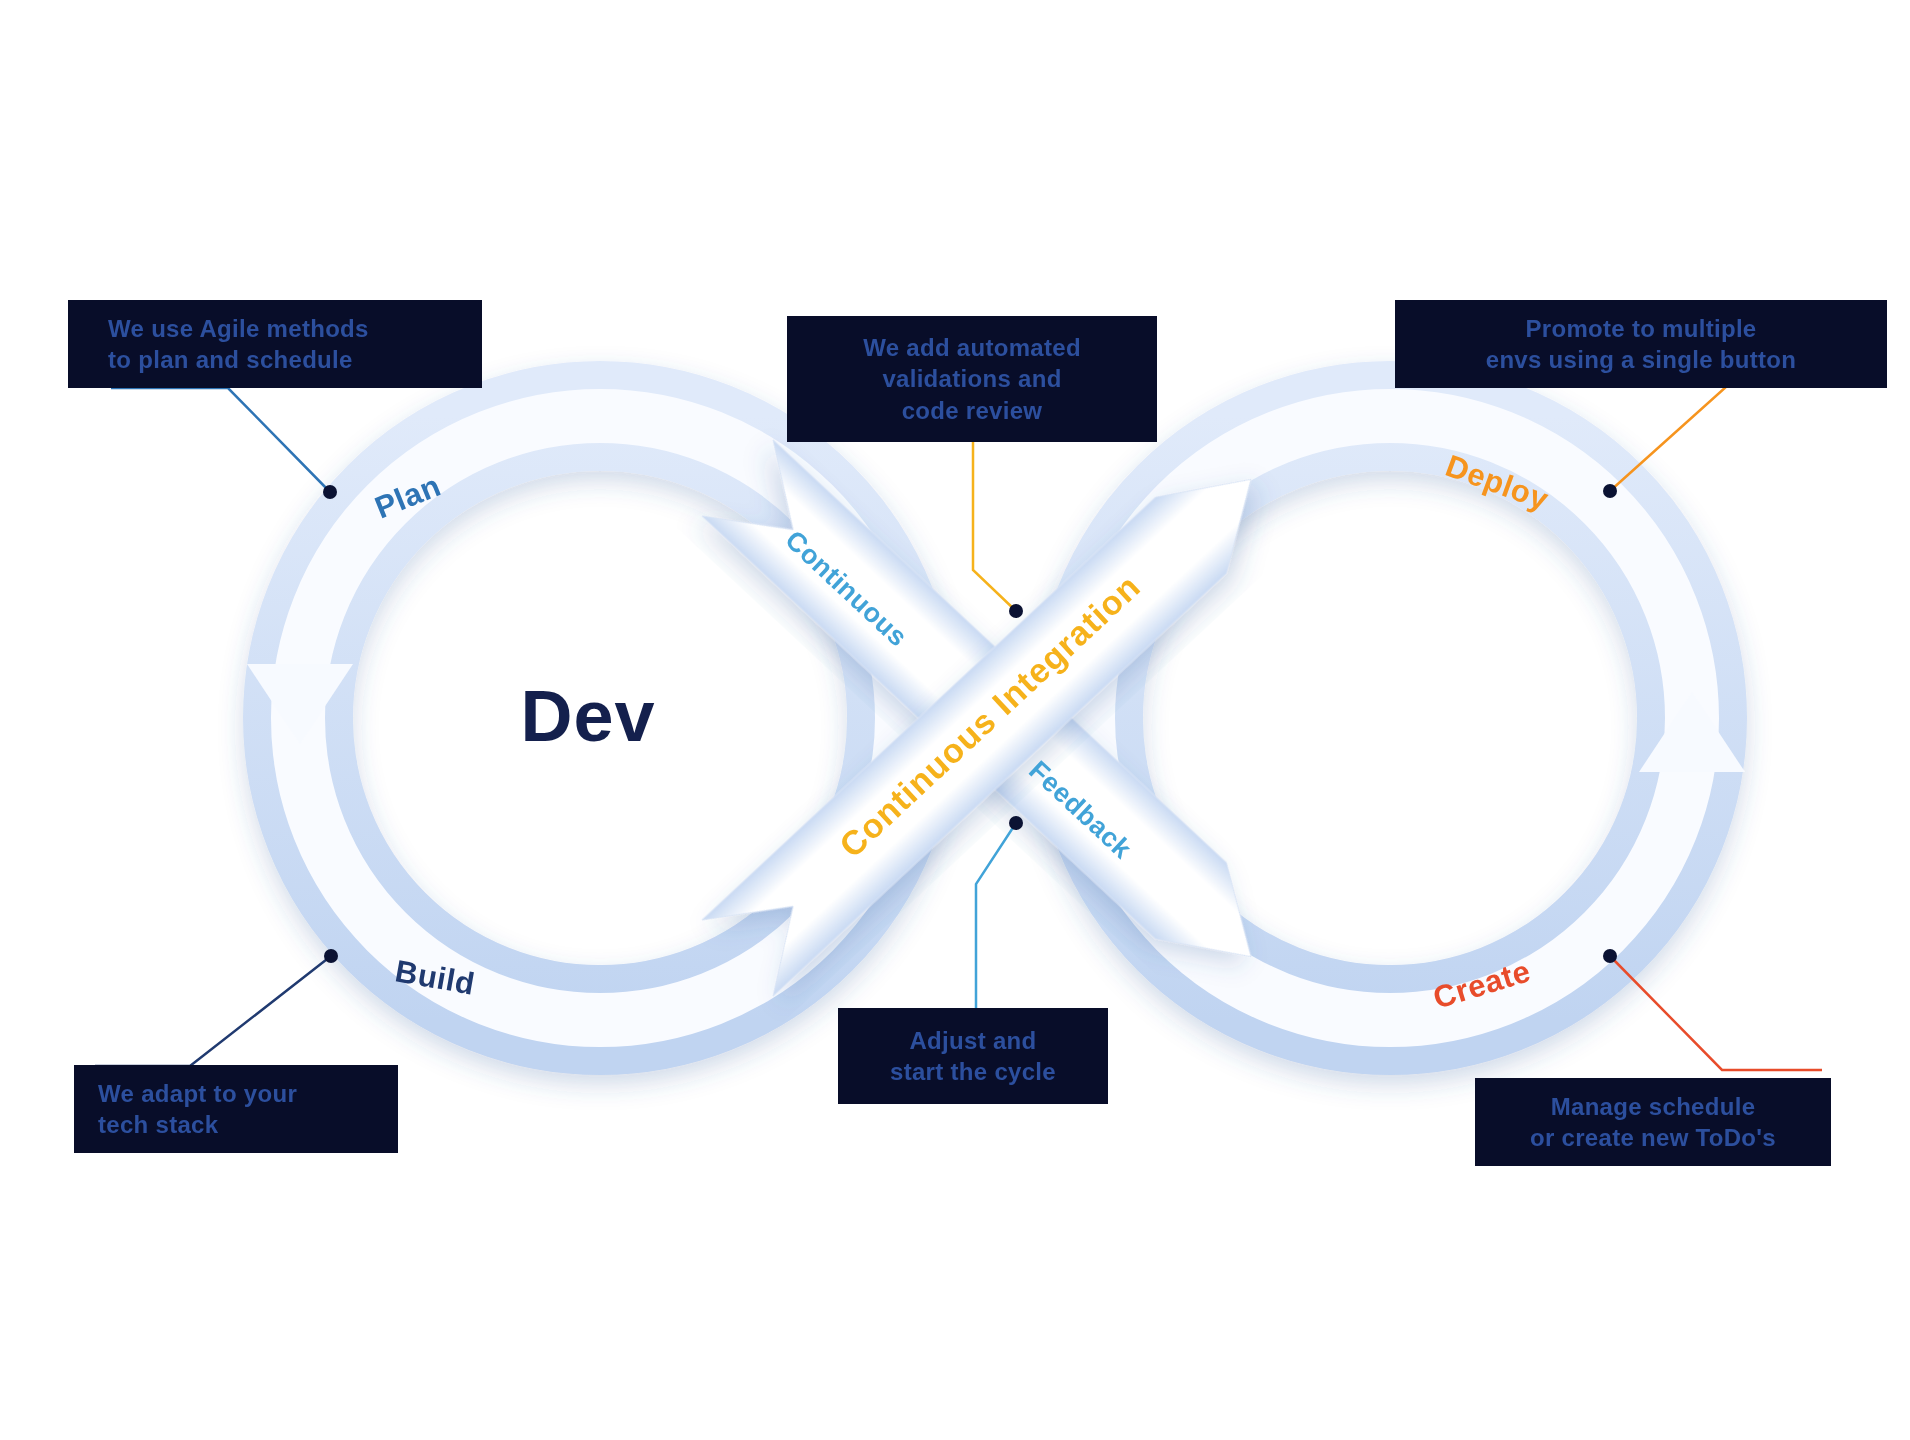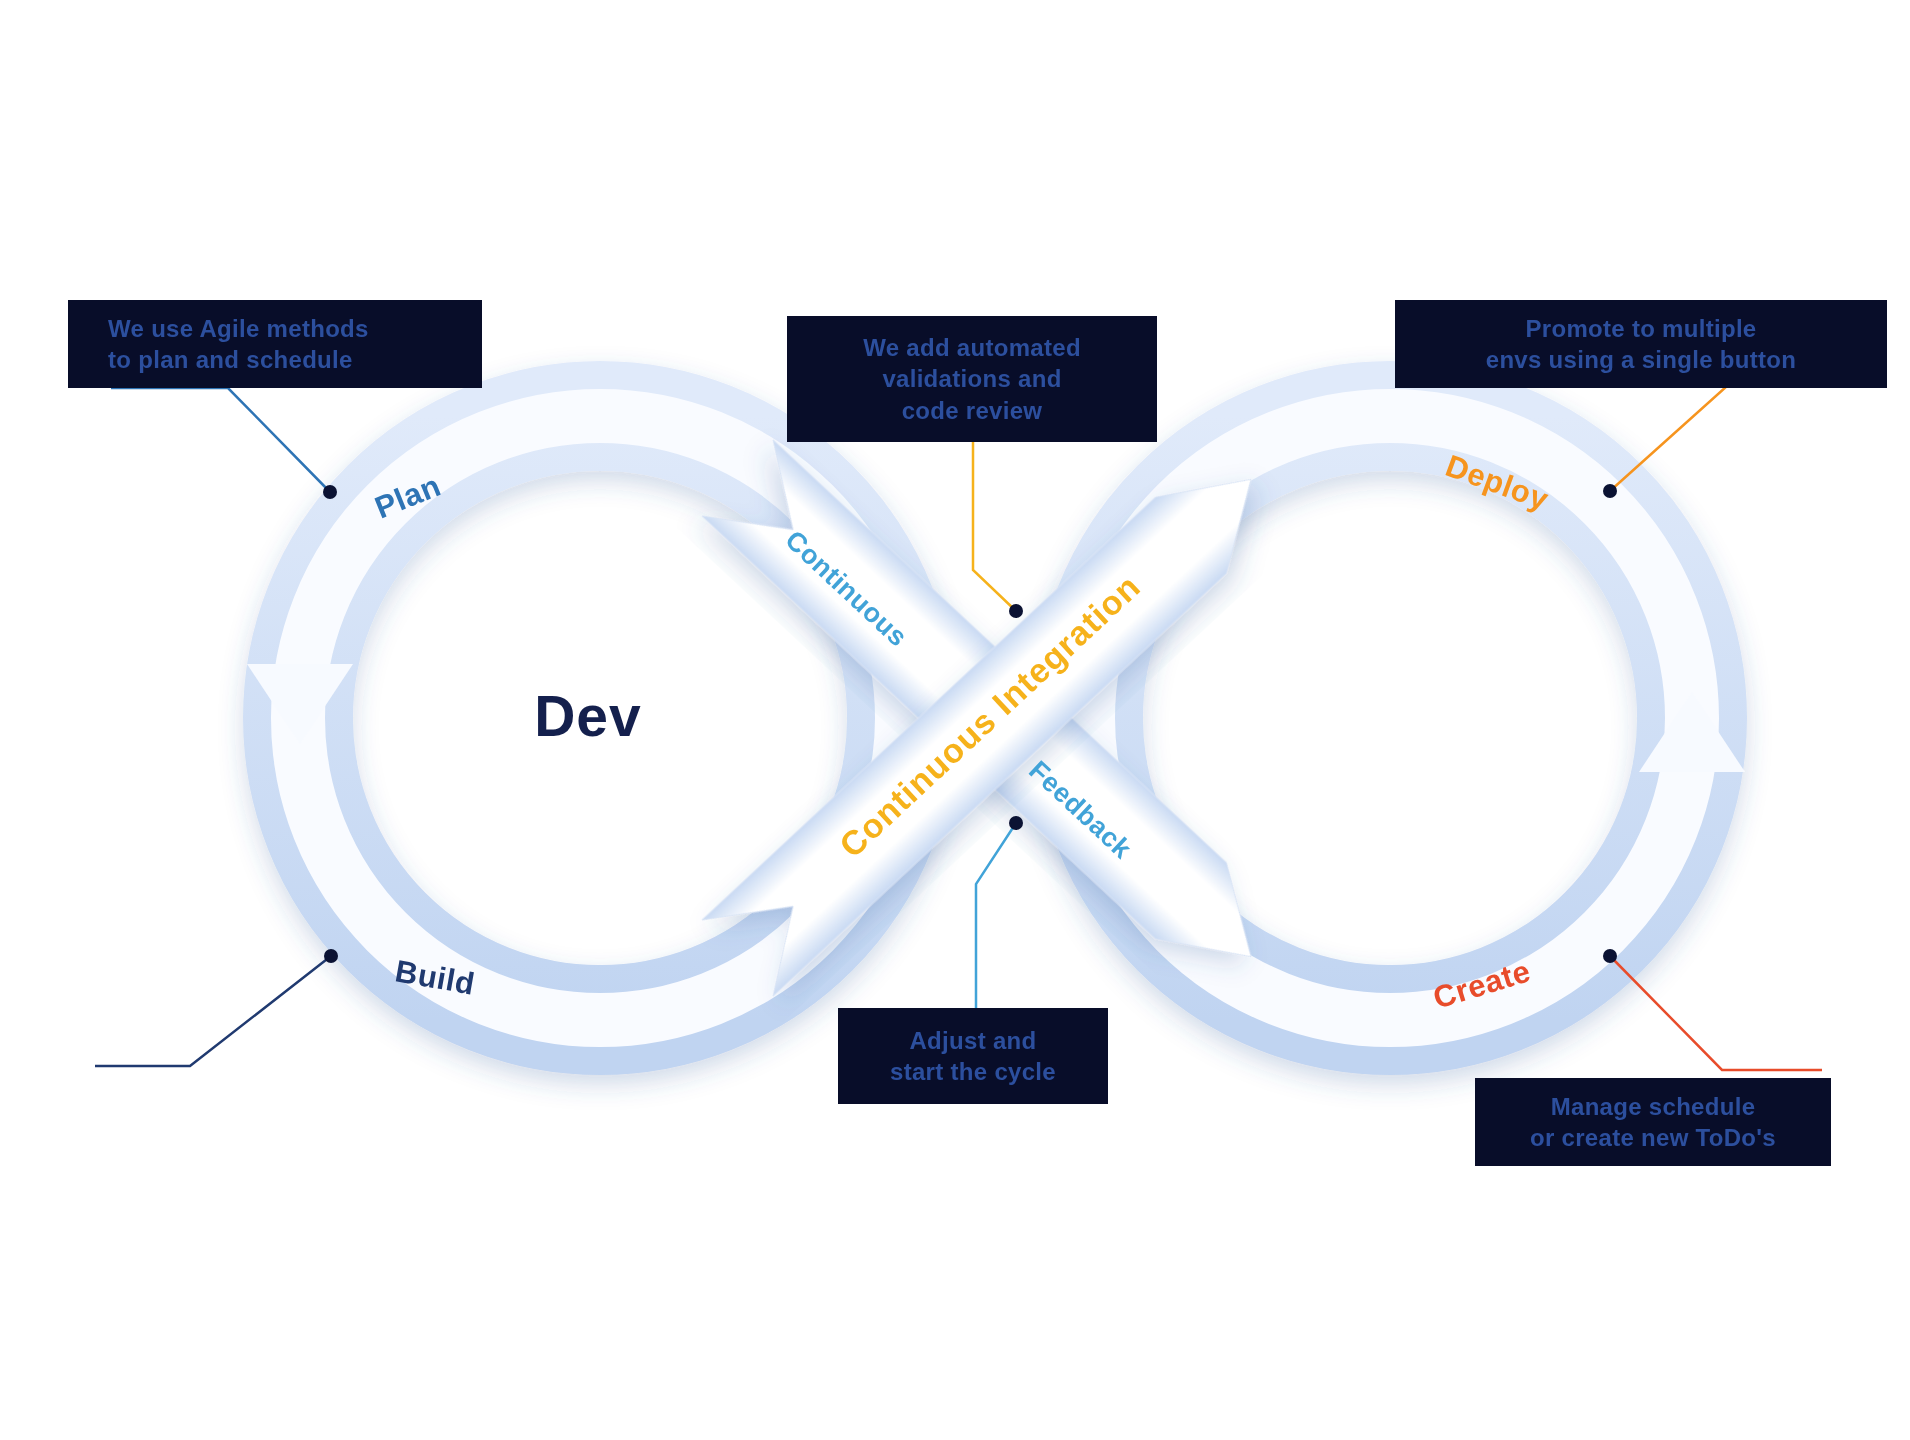--- a/index.html
+++ b/index.html
@@ -34,7 +34,7 @@
   
   .big-title{
     position:absolute;
-    font-size:57px;
+    font-size:72px;
     font-weight:bold;
     color:#14204d;
     letter-spacing:1px;

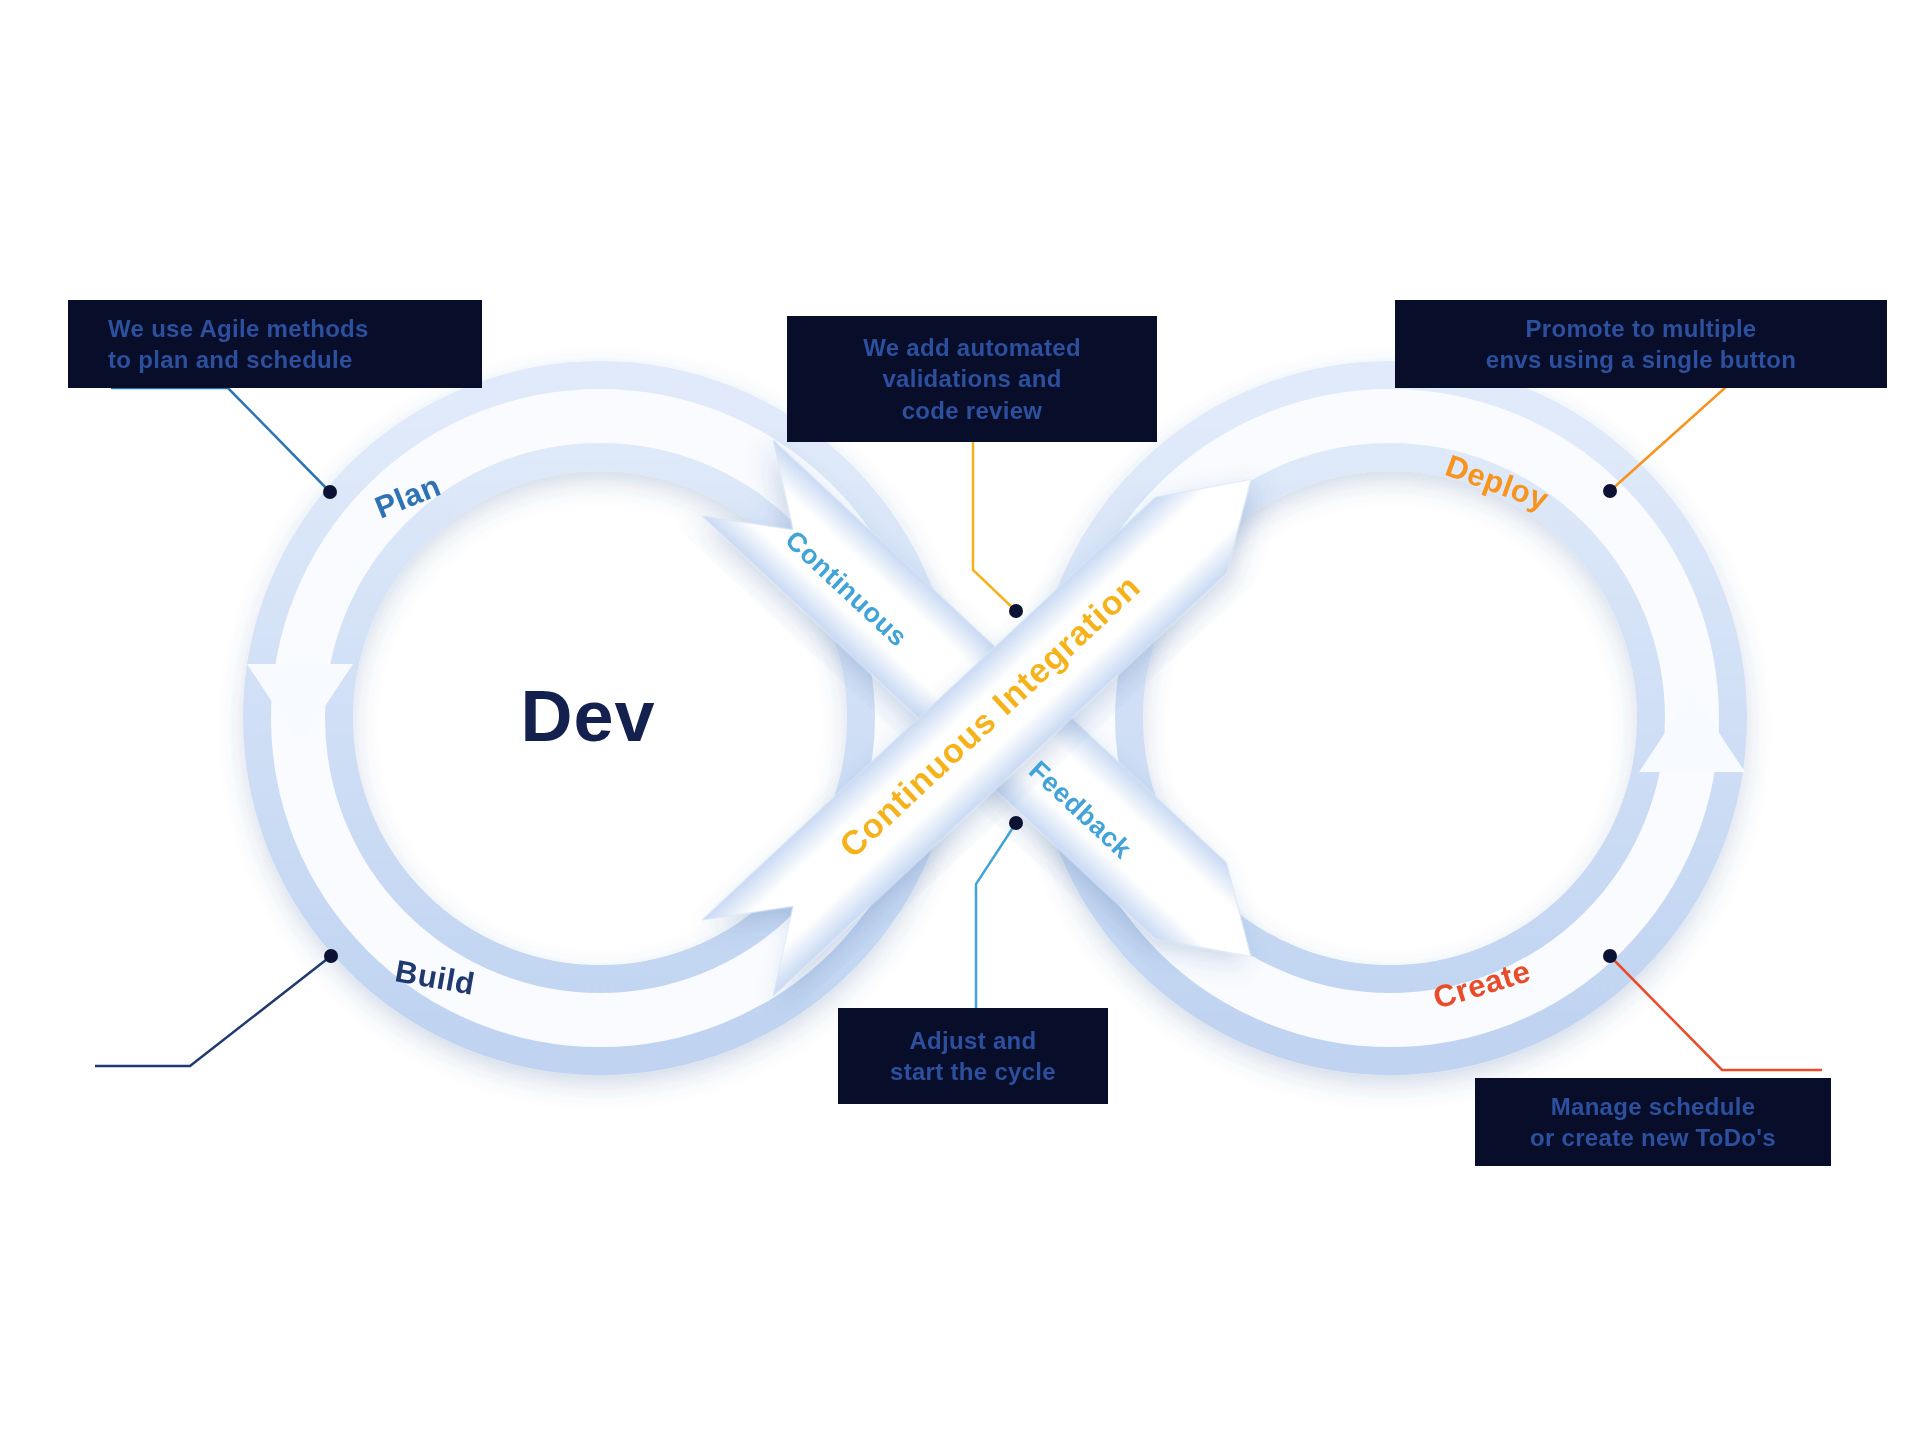--- a/index.html
+++ b/index.html
@@ -147,6 +147,8 @@
 code review</div>
   <div class="callout align-center co-promote">Promote to multiple
 envs using a single button</div>
+  <div class="callout align-left co-adapt">We adapt to your
+tech stack</div>
   <div class="callout align-center co-adjust">Adjust and
 start the cycle</div>
   <div class="callout align-center co-incidents">Manage schedule

